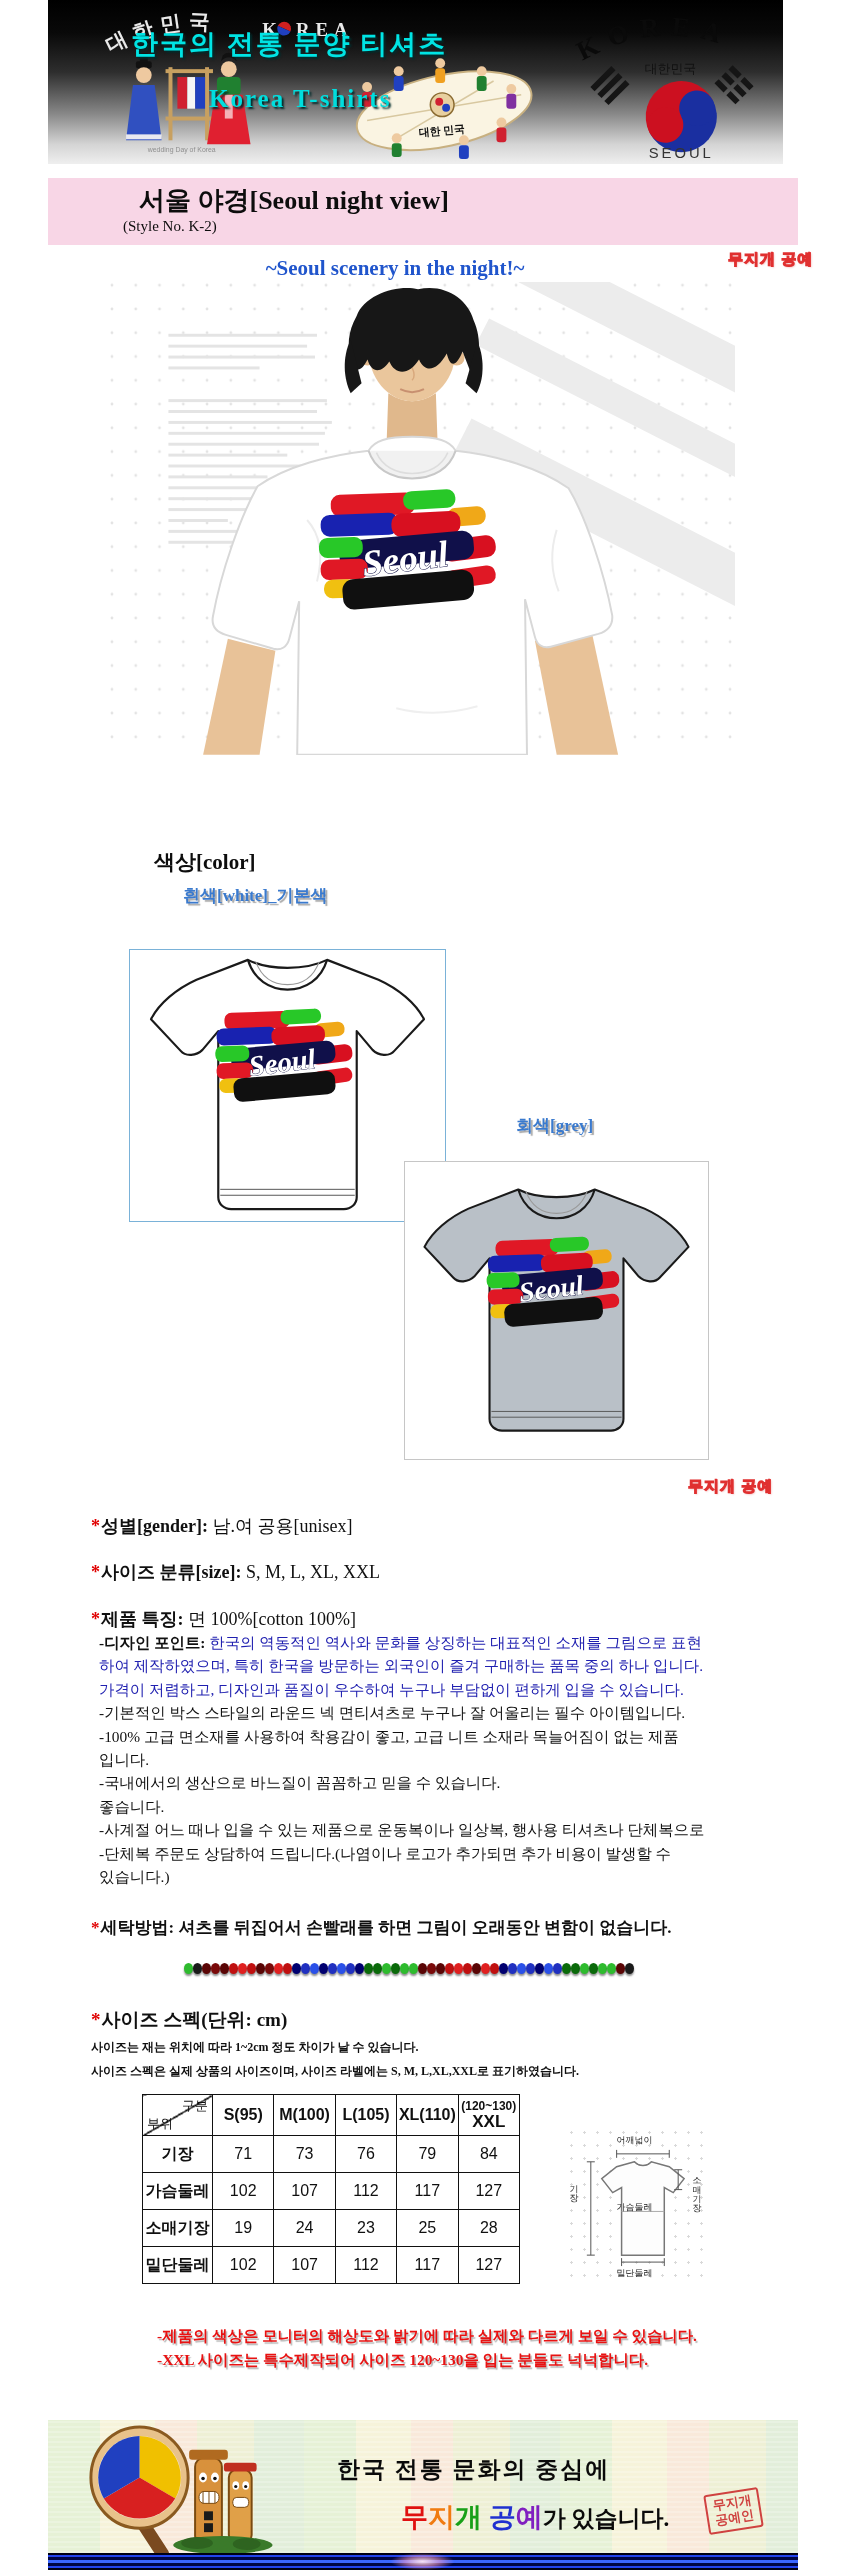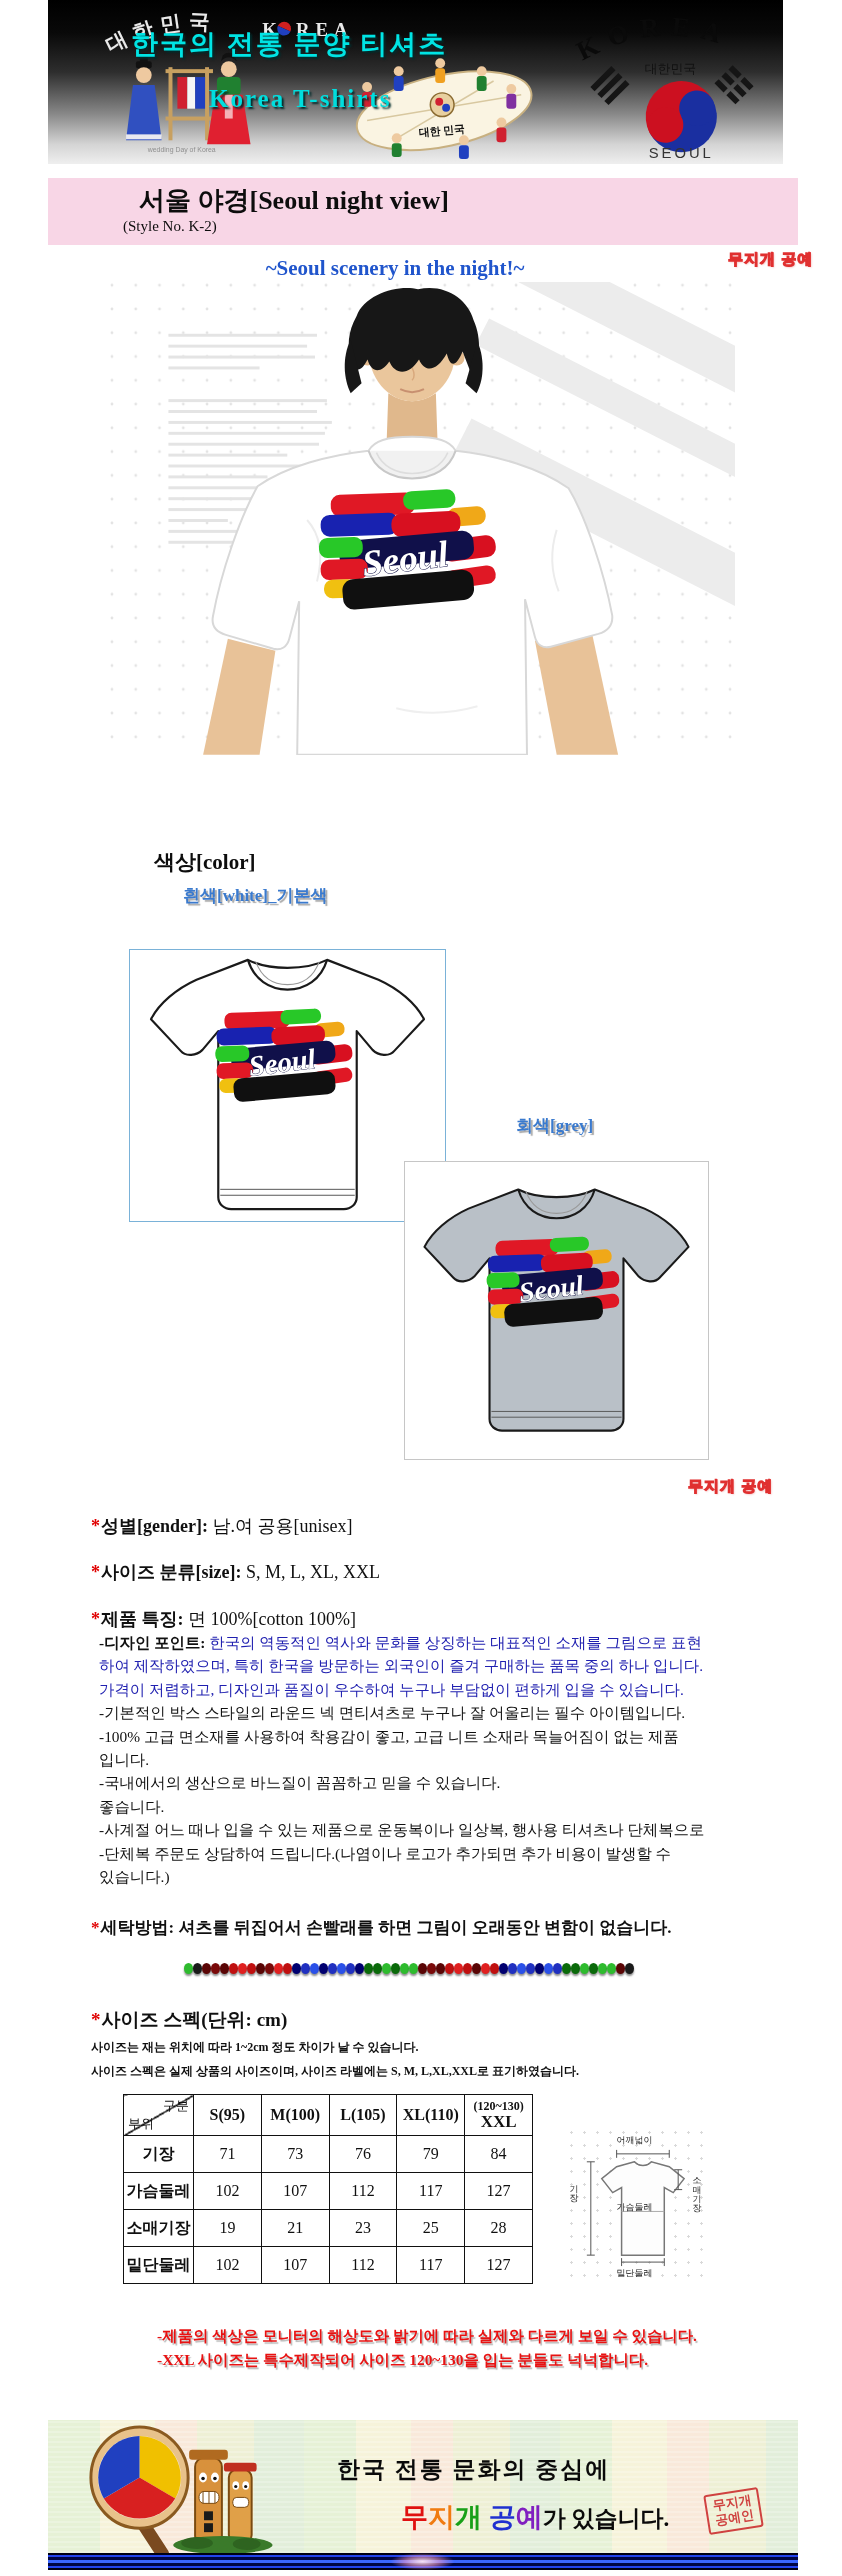--- a/index.html
+++ b/index.html
@@ -55,8 +55,8 @@
   .size-title{left:91px;top:2007px;font-size:19px;font-weight:bold;}
   .size-note{left:91px;font-size:12px;white-space:nowrap;font-weight:bold;}
   .note1{top:2039px;} .note2{top:2063px;}
-  table.sizes{left:123px;top:2094px;border-collapse:collapse;table-layout:fixed;width:410px;
-              position:absolute;font-family:Liberation Serif, serif;}
+  table.sizes{left:142px;top:2094px;border-collapse:collapse;table-layout:fixed;width:378px;
+              position:absolute;font-family:Liberation Sans, sans-serif;}
   table.sizes th,table.sizes td{border:1.6px solid #111;text-align:center;padding:0;}
   table.sizes th{height:40px;font-size:16px;font-weight:bold;}
   table.sizes td{height:36px;font-size:16px;}

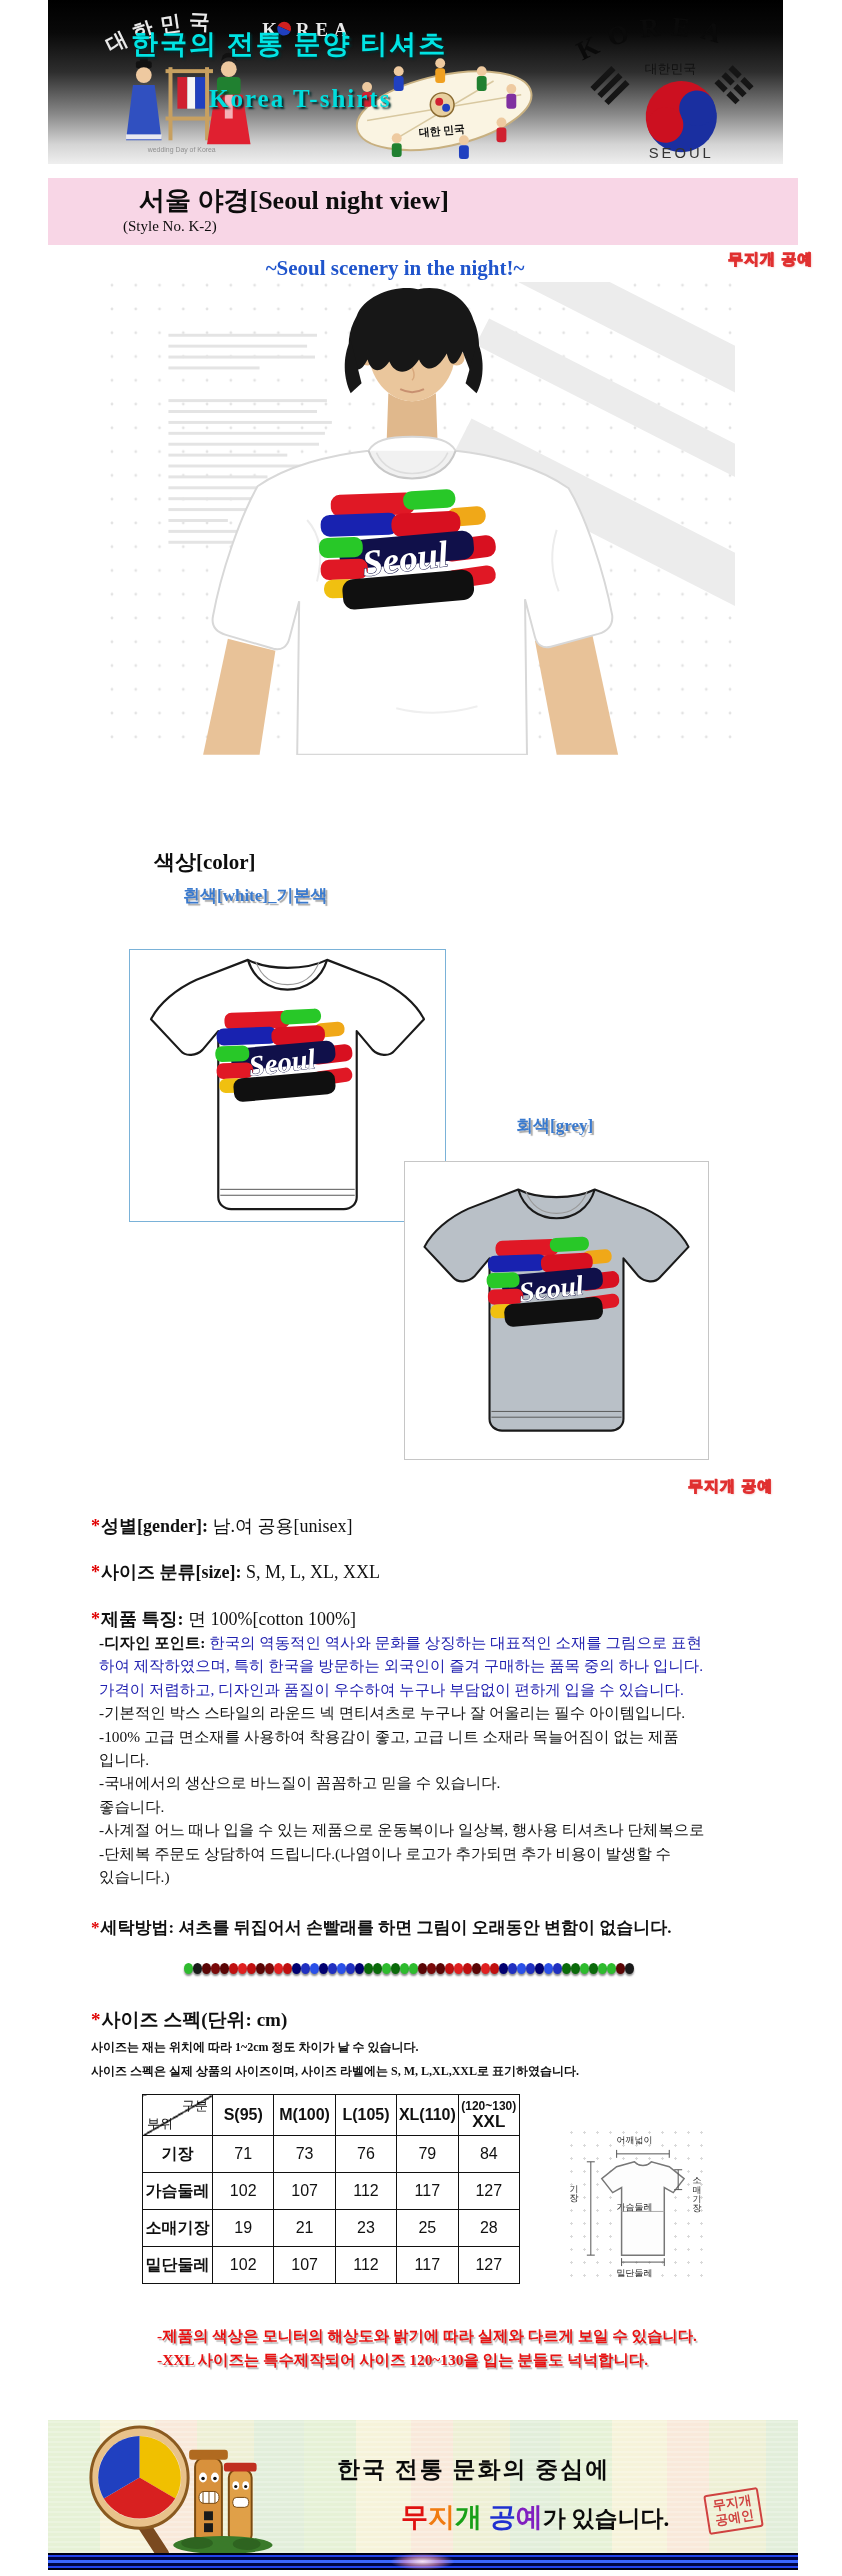--- a/index.html
+++ b/index.html
@@ -443,7 +443,7 @@
         <tr>
           <td style="font-weight: bold;">소매기장</td>
           <td>19</td>
-          <td>21</td>
+          <td>24</td>
           <td>23</td>
           <td>25</td>
           <td>28</td>

